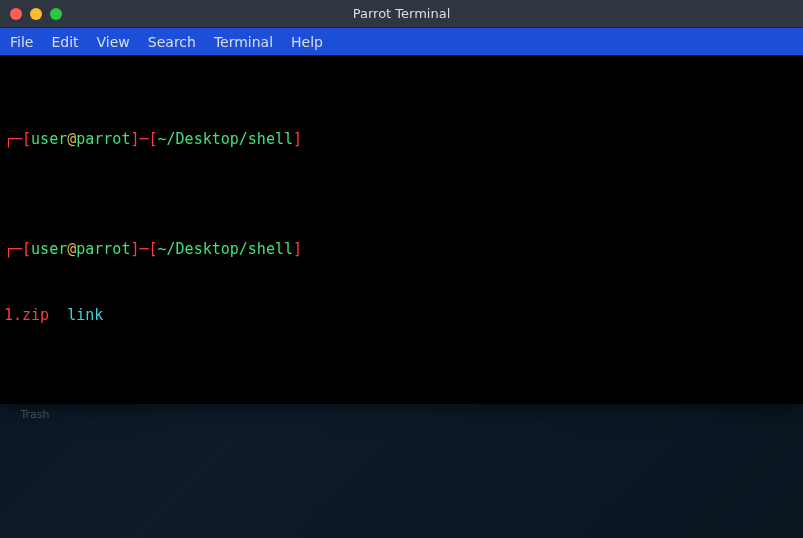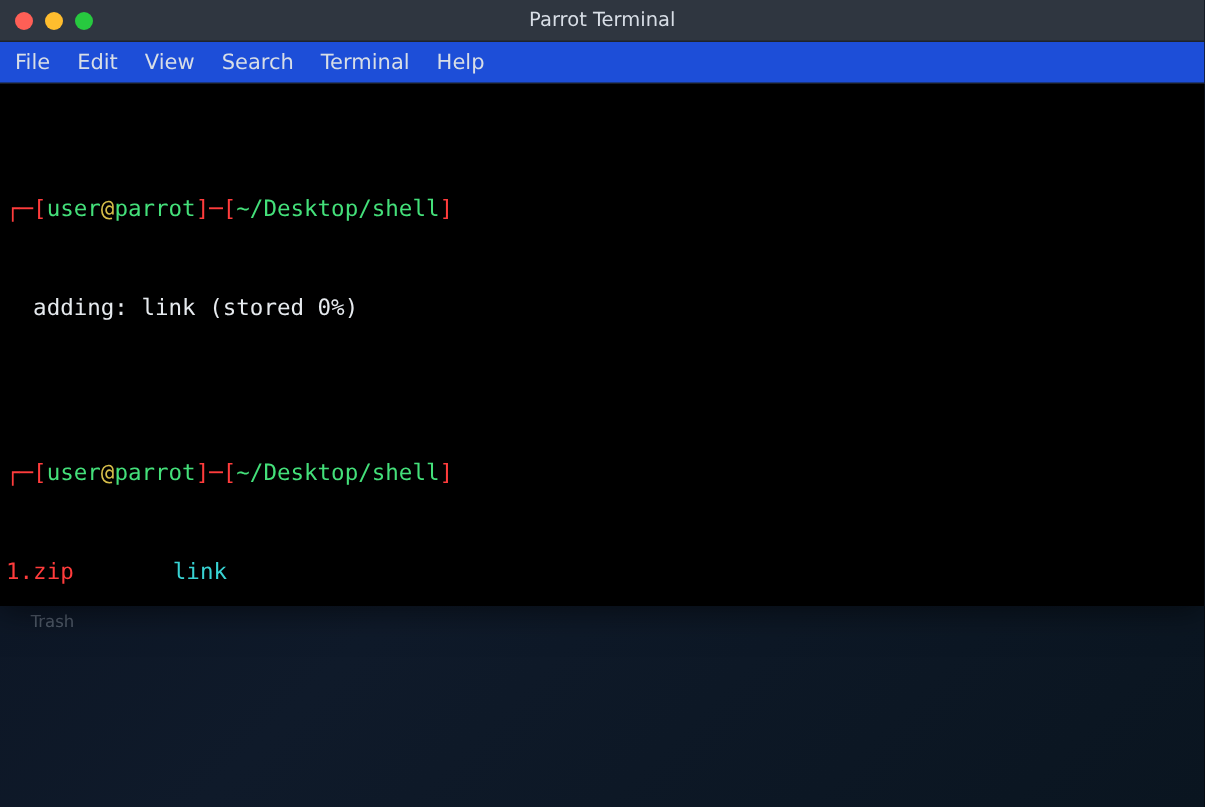--- a/index.html
+++ b/index.html
@@ -182,7 +182,6 @@
   <div class="terminal-body">
     
     <div class="line"><span class="red">┌─[</span><span class="green">user</span><span class="yellow">@</span><span class="green">parrot</span><span class="red">]─[</span><span class="green">~/Desktop/shell</span><span class="red">]</span></div>
-    <div class="line"><span class="white">  adding: link (stored 0%)</span></div>
 
     
     <div class="line"><span class="red">┌─[</span><span class="green">user</span><span class="yellow">@</span><span class="green">parrot</span><span class="red">]─[</span><span class="green">~/Desktop/shell</span><span class="red">]</span></div>

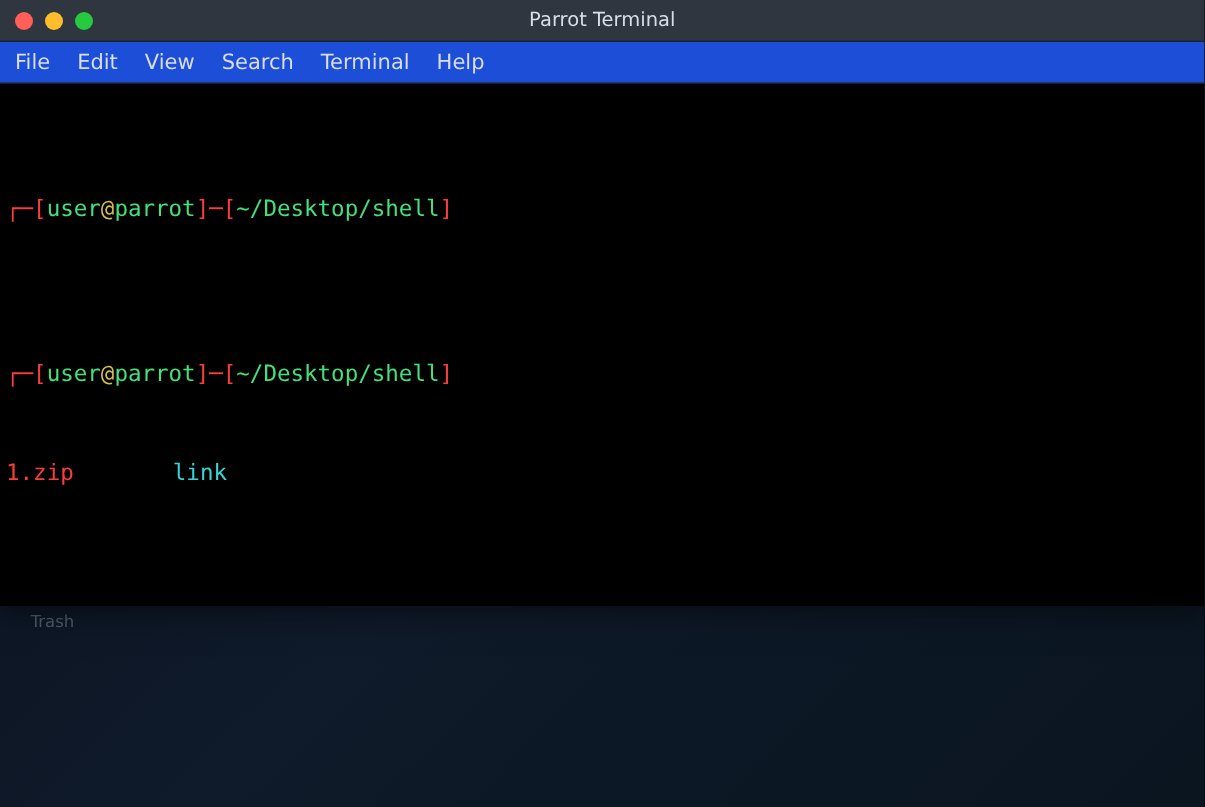--- a/index.html
+++ b/index.html
@@ -136,7 +136,7 @@
     }
     .red { color: #ff3c3c; }
     .green { color: #44e07a; }
-    .cyan { color: #38d3d3; margin-left: 48px; }
+    .cyan { color: #38d3d3; }
     .yellow { color: #d6be4a; }
     .white { color: #e6eaee; }
   </style>

